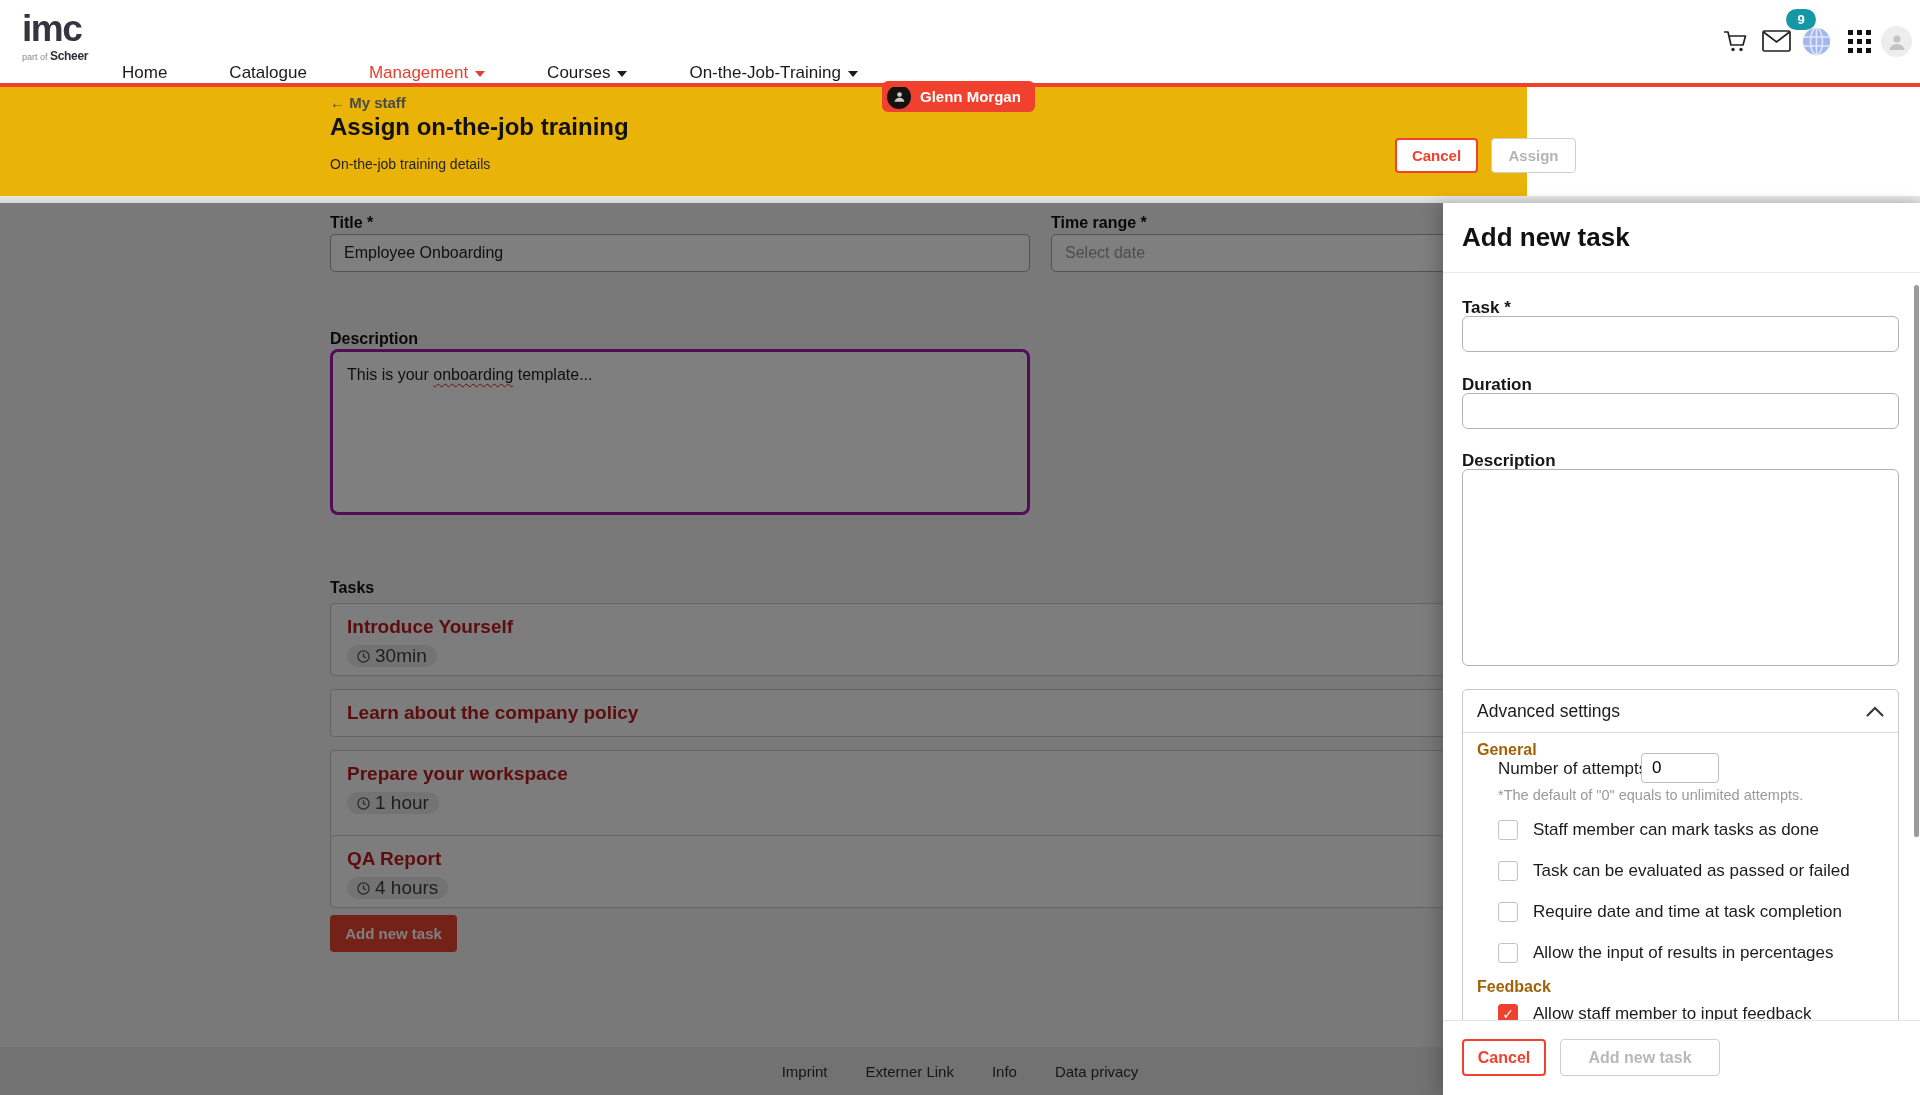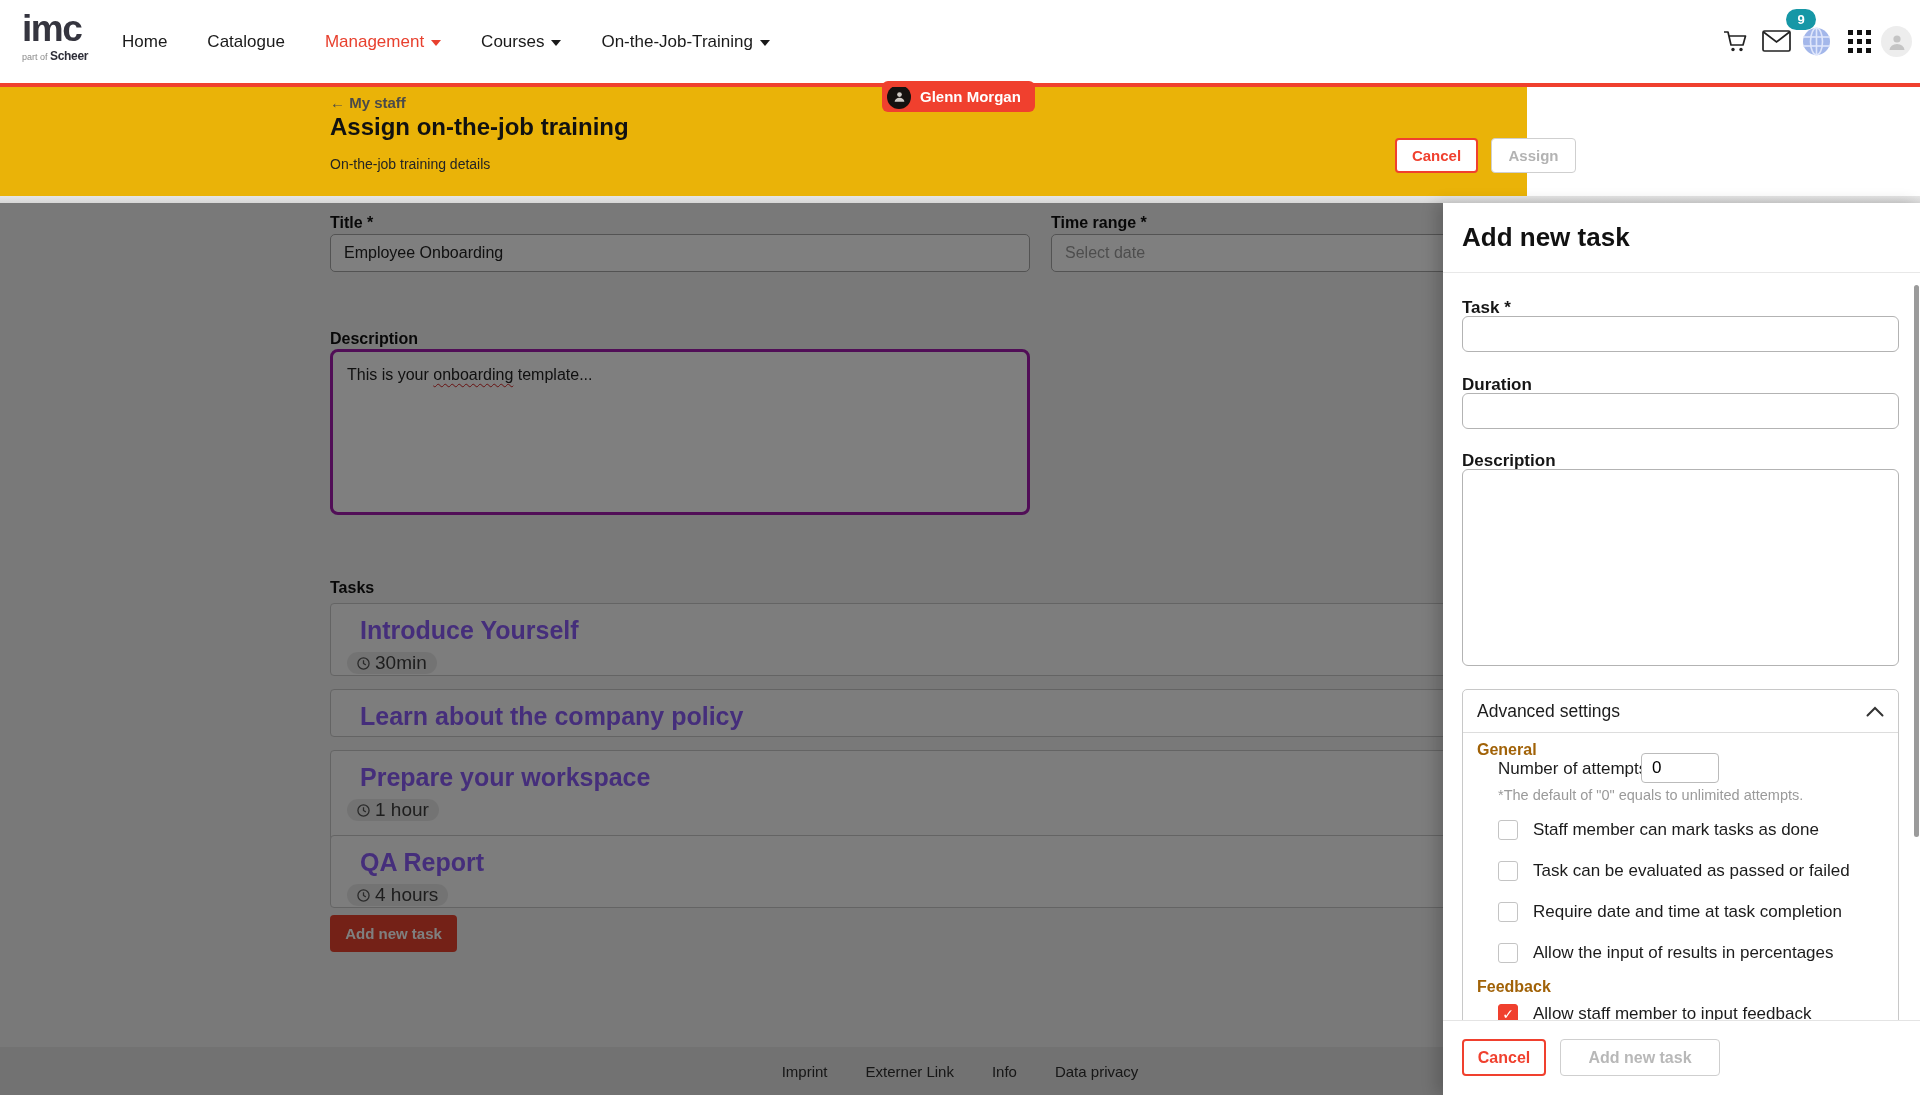--- a/index.html
+++ b/index.html
@@ -13,7 +13,7 @@
   #logo .imc{font-size:37px;font-weight:800;letter-spacing:-1.5px;color:#35353f;}
   #logo .sub{display:block;margin-top:3px;font-size:9px;color:#8a8a8a;}
   #logo .sub b{font-size:12px;color:#2e2e38;letter-spacing:-.3px;}
-  #mainmenu{left:122px;top:0;height:83px;display:flex;align-items:center;gap:40px;}
+  #mainmenu{left:122px;top:0;height:83px;display:flex;align-items:flex-end;gap:62px;}
   .nav-item{display:flex;align-items:center;gap:7px;font-size:17px;color:#1a1a1a;cursor:pointer;white-space:nowrap;}
   .nav-item.active{color:#e8402e;}
   .caret{width:0;height:0;border-left:5px solid transparent;border-right:5px solid transparent;border-top:6px solid #1a1a1a;margin-top:2px;}

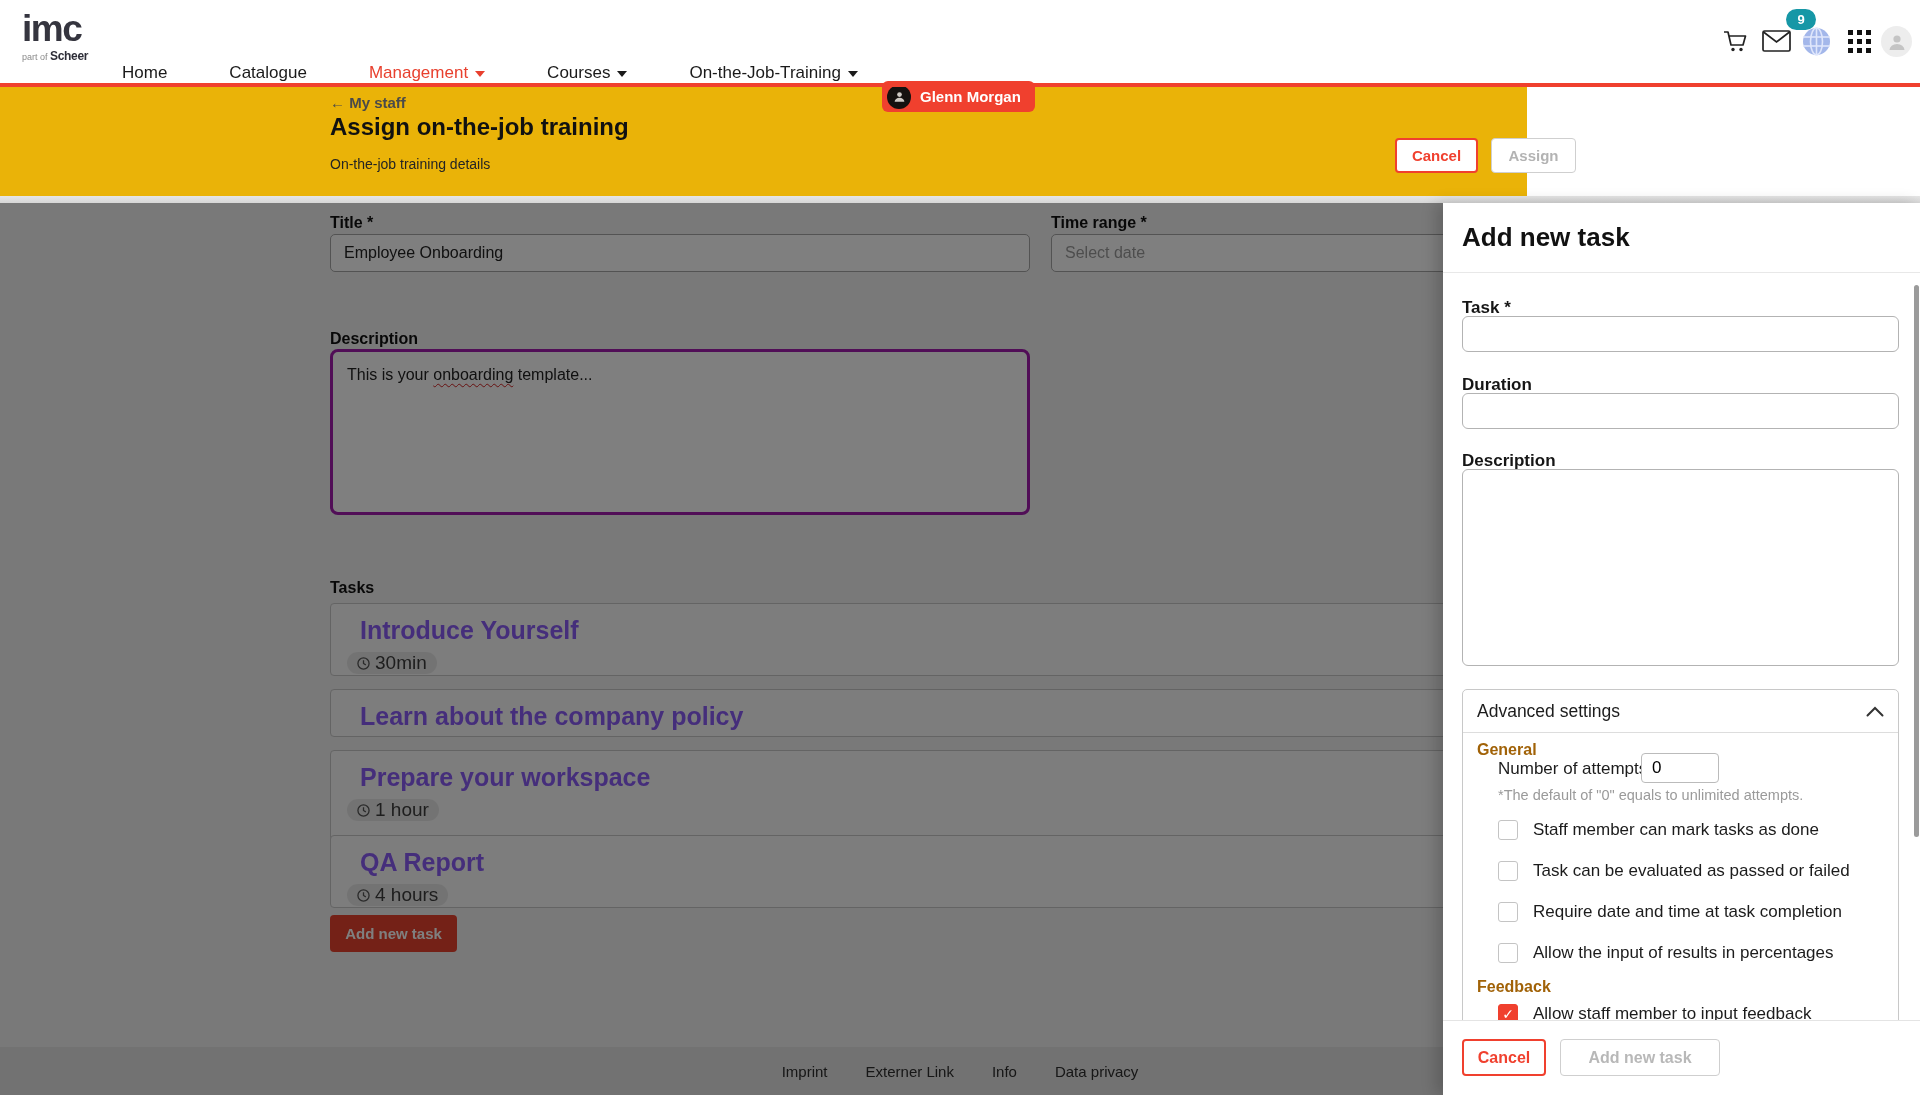--- a/index.html
+++ b/index.html
@@ -48,7 +48,7 @@
             padding:14px 14px;}
   .squiggle{text-decoration:underline wavy #cf2222 1px;text-underline-offset:3px;}
   .task-card{left:330px;width:1430px;background:#fafafa;border:1px solid #c9c9c9;border-radius:4px;box-sizing:border-box;padding:12px 16px;}
-  .task-title{font-size:25px;font-weight:bold;color:#8b5cf6;margin-left:13px;}
+  .task-title{font-size:19px;font-weight:bold;color:#b91c1c;}
   .duration-pill{display:inline-flex;align-items:center;gap:5px;margin-top:7px;height:22px;padding:0 10px;border-radius:11px;
                  background:#e7e7e7;font-size:19px;color:#3d3d3d;}
   #add-task-main{left:330px;top:915px;width:127px;height:37px;background:#e8432e;color:#fff;font-size:15px;border:none;}

